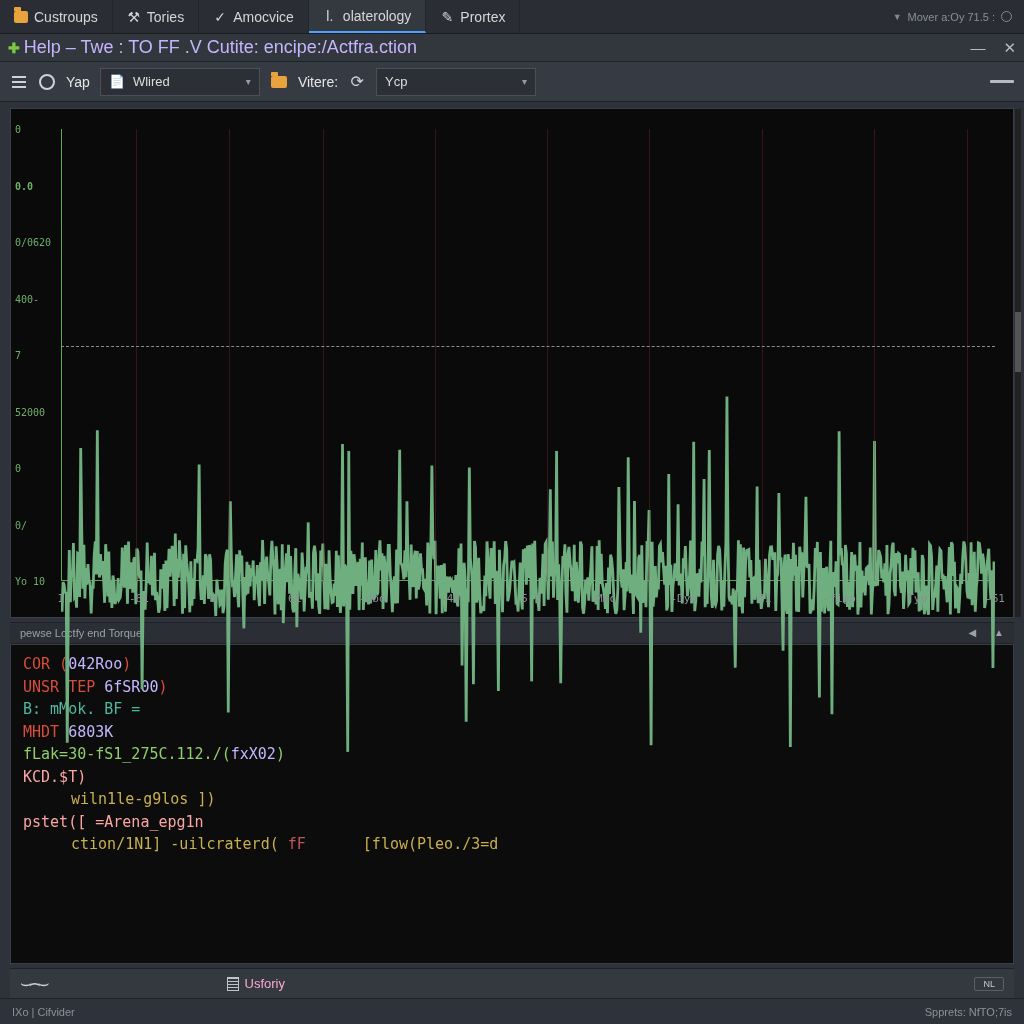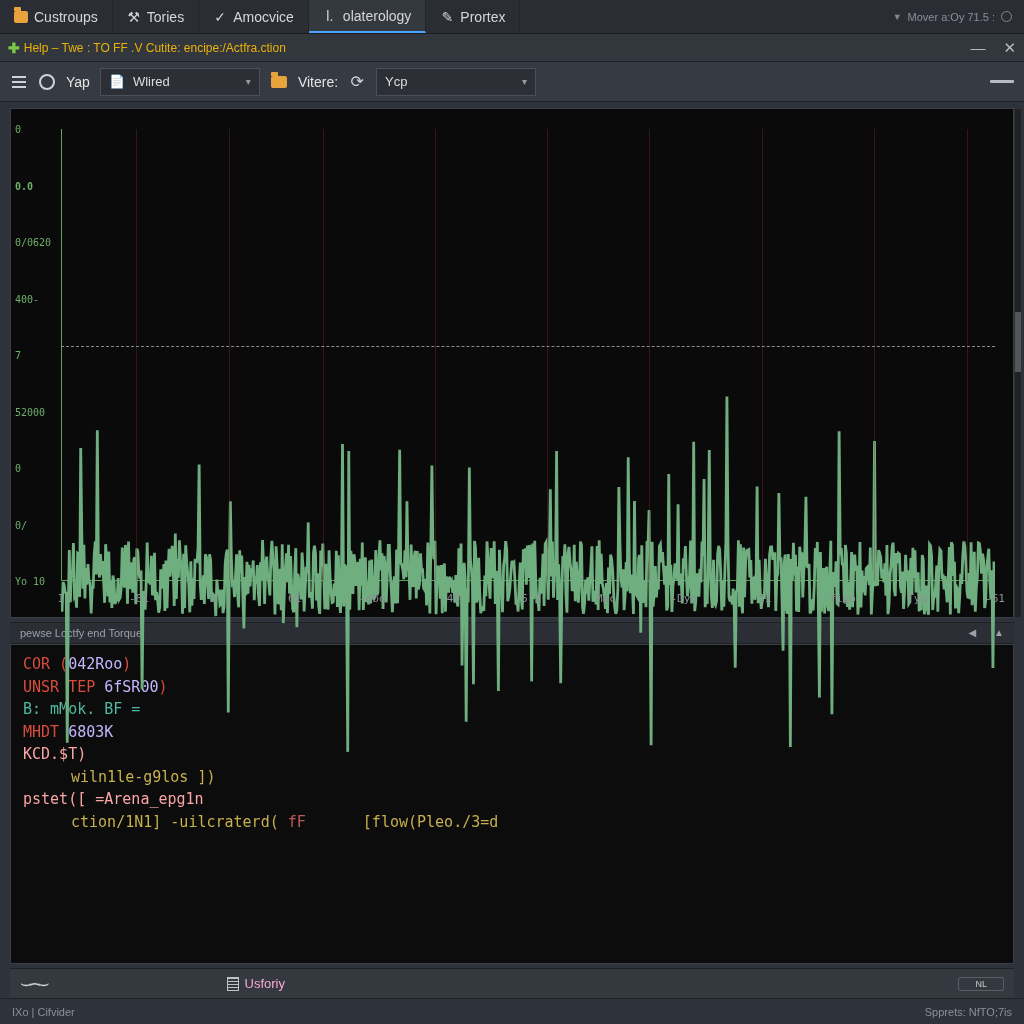--- a/index.html
+++ b/index.html
@@ -34,7 +34,7 @@
   border-bottom: 1px solid #1e2126;
 }
 .plus-icon { color: #7ac943; font-weight: bold; margin-right: 4px; font-size: 14px; }
-.titlebar-text { font-size: 12px; color: #eab308; }
+.titlebar-text { font-size: 18px; color: #c4b5fd; }
 .win-controls { margin-left: auto; display: flex; gap: 18px; font-size: 15px; color: #b8bcc2; }
 .win-btn { cursor: pointer; }
 

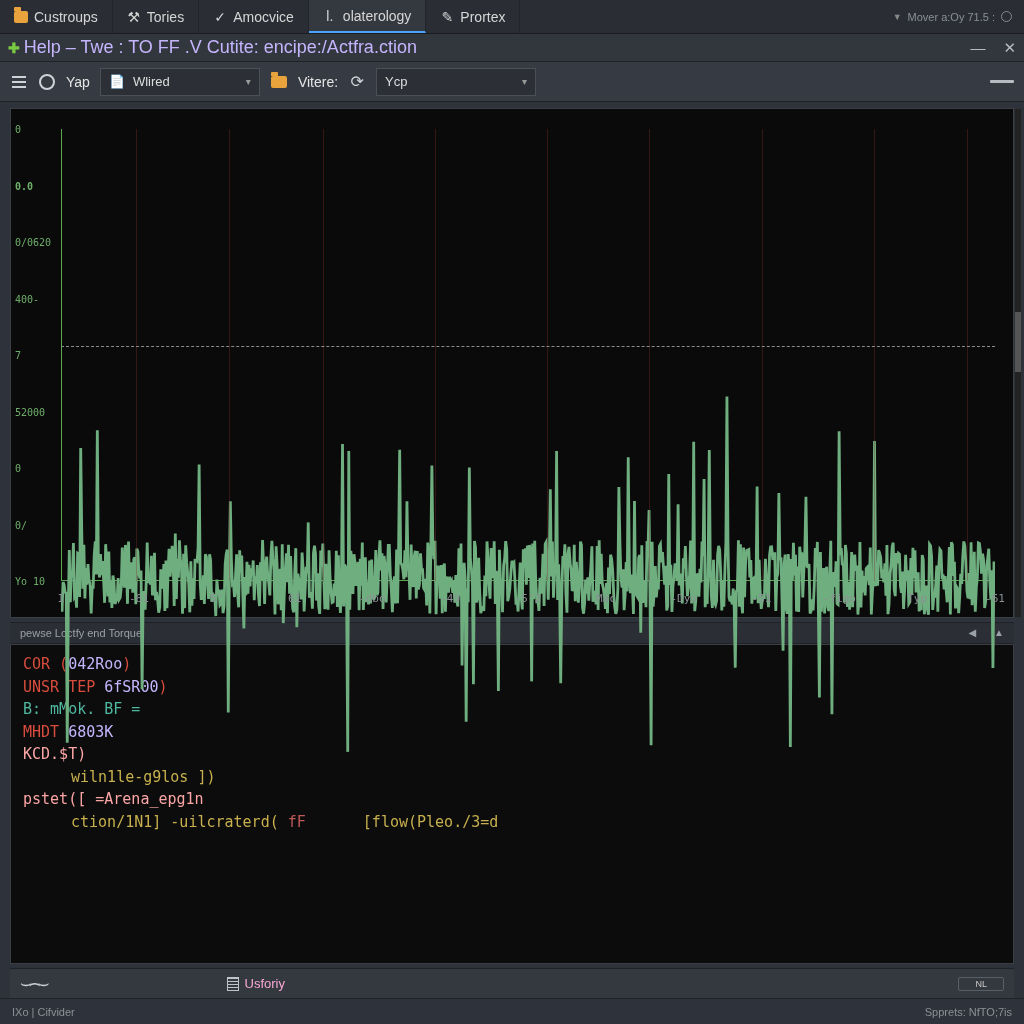--- a/index.html
+++ b/index.html
@@ -254,6 +254,7 @@
     <div><span class="c-red">UNSR TEP </span><span class="c-orange">6fSR00</span><span class="c-red">)</span></div>
     <div><span class="c-teal">B:  </span><span class="c-teal">mMok. BF =</span></div>
     <div><span class="c-red">MHDT </span><span class="c-orange">6803K</span></div>
+    <div><span class="c-green">  fLak=30-fS1_275C.112./(</span><span class="c-orange">fxX02</span><span class="c-green">)</span></div>
     <div><span class="c-comment">  KCD.$T)</span></div>
     <div><span class="c-yellow">  wiln1le-g9los ])</span></div>
     <div><span class="c-comment">  pstet([ =Arena_epg1n</span></div>

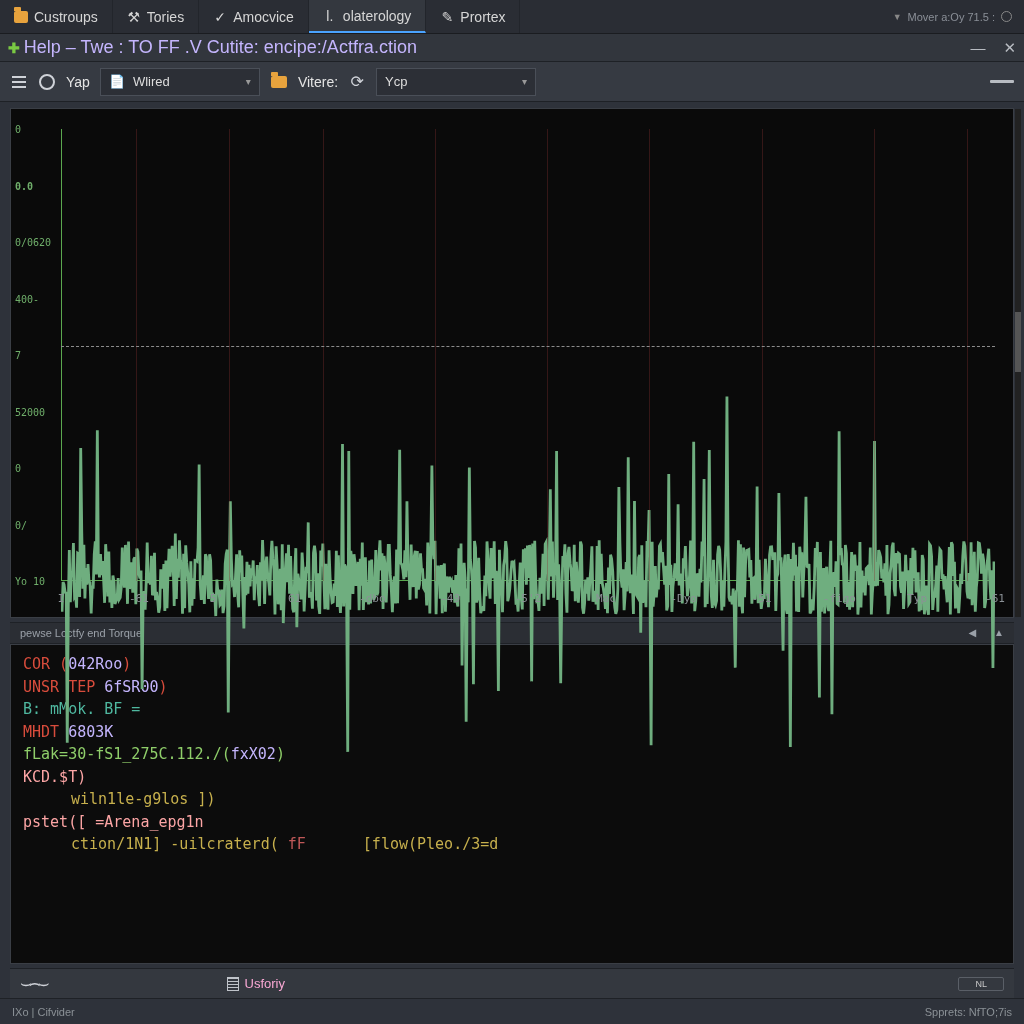--- a/index.html
+++ b/index.html
@@ -117,7 +117,7 @@
   background: #2e323a; border-top: 1px solid #1e2126;
 }
 .statusbar .right { margin-left: auto; }
-.badge { display: inline-block; padding: 1px 16px; font-size: 9px; border: 1px solid #5a5f67; border-radius: 2px; margin-left: 6px; }
+.badge { display: inline-block; padding: 1px 8px; font-size: 9px; border: 1px solid #5a5f67; border-radius: 2px; margin-left: 6px; }
 </style>
 </head>
 <body>

